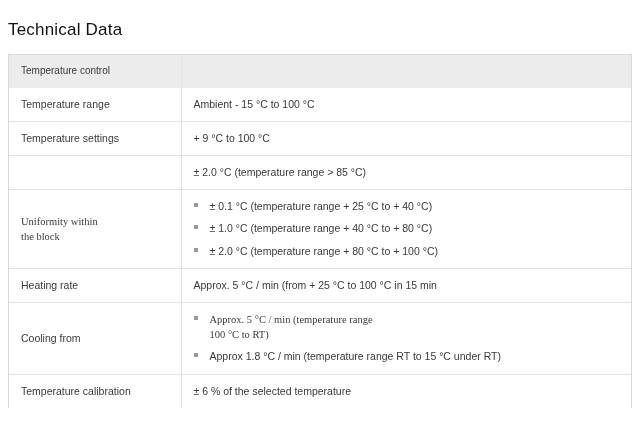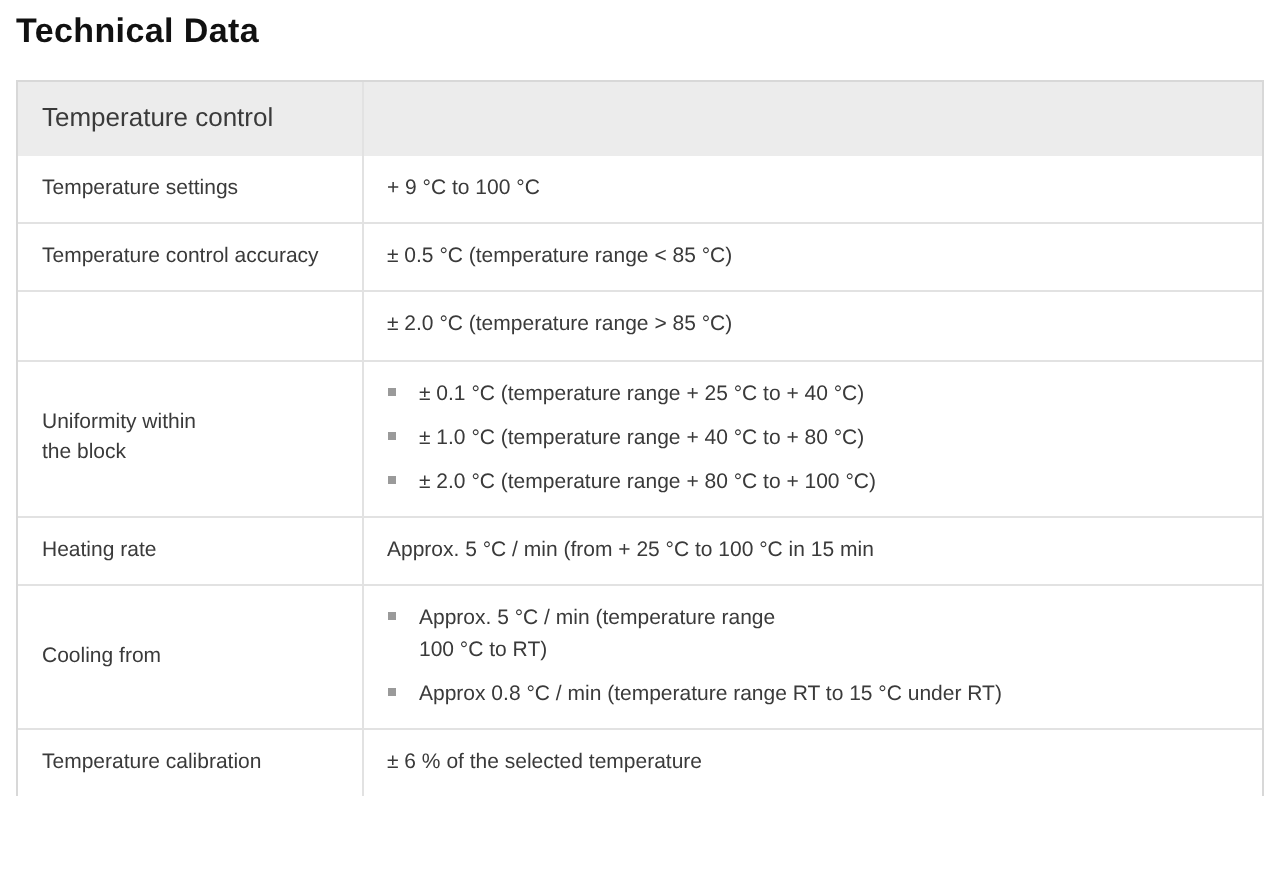--- a/index.html
+++ b/index.html
@@ -22,9 +22,9 @@
   }
   .page-title {
     font-size: 17px;
-    font-weight: bold;
+    font-weight: normal;
     color: #111111;
-    margin: 6px 0 0 8px;
+    margin: 20px 0 0 8px;
     letter-spacing: 0.2px;
   }
   .table-wrap {

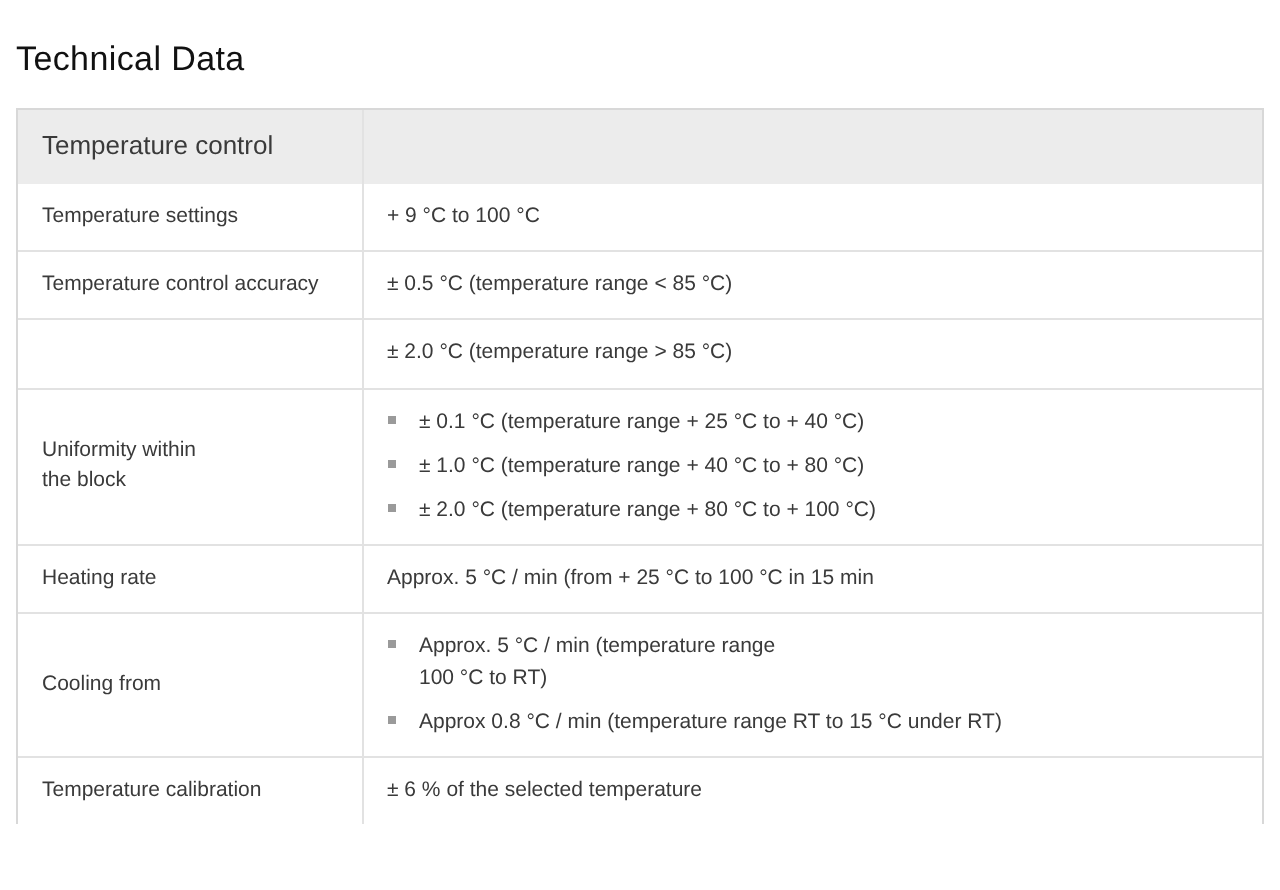--- a/index.html
+++ b/index.html
@@ -63,7 +63,7 @@
     background: #ececec;
     font-weight: bold;
     color: #2b2b2b;
-    font-size: 13px;
+    font-size: 10px;
     padding-top: 11px;
     padding-bottom: 11px;
   }

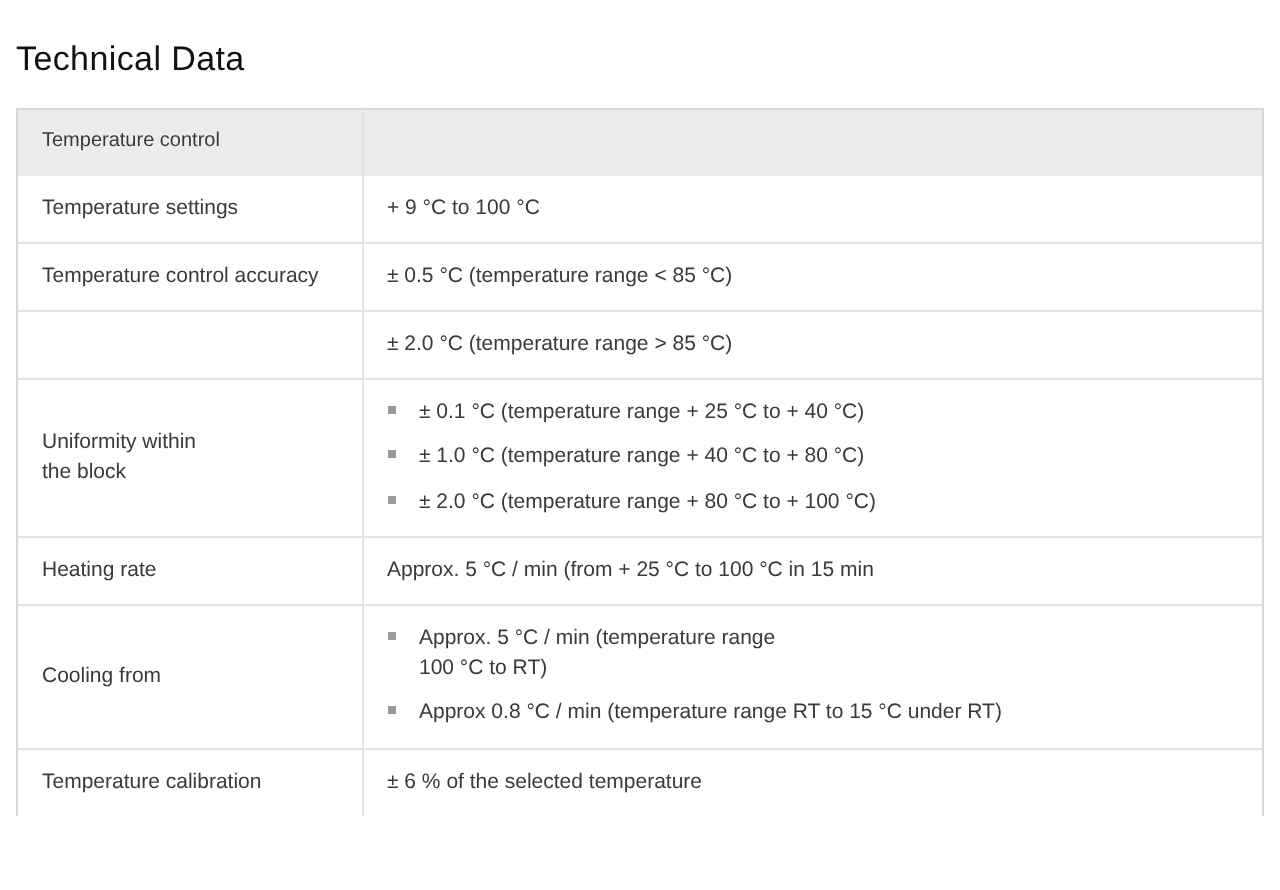--- a/index.html
+++ b/index.html
@@ -123,6 +123,10 @@
       </thead>
       <tbody>
 
+        <tr>
+          <td class="label">Temperature range</td>
+          <td class="value">Ambient - 15 °C to 100 °C</td>
+        </tr>
 
         <tr>
           <td class="label">Temperature settings</td>

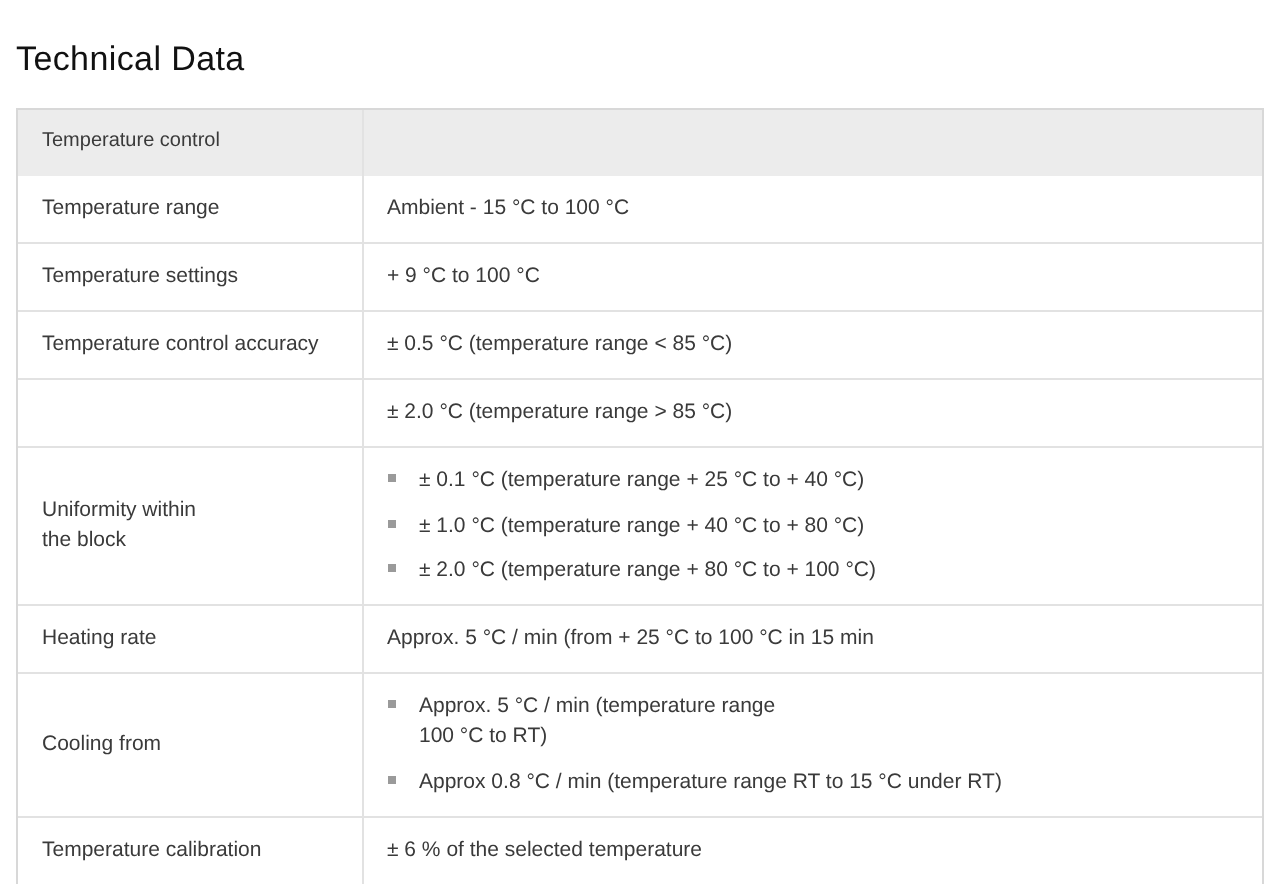--- a/index.html
+++ b/index.html
@@ -133,10 +133,6 @@
           <td class="value">+ 9 °C to 100 °C</td>
         </tr>
 
-        <tr>
-          <td class="label">Temperature control accuracy</td>
-          <td class="value">± 0.5 °C (temperature range &lt; 85 °C)</td>
-        </tr>
 
         <tr>
           <td class="label"></td>

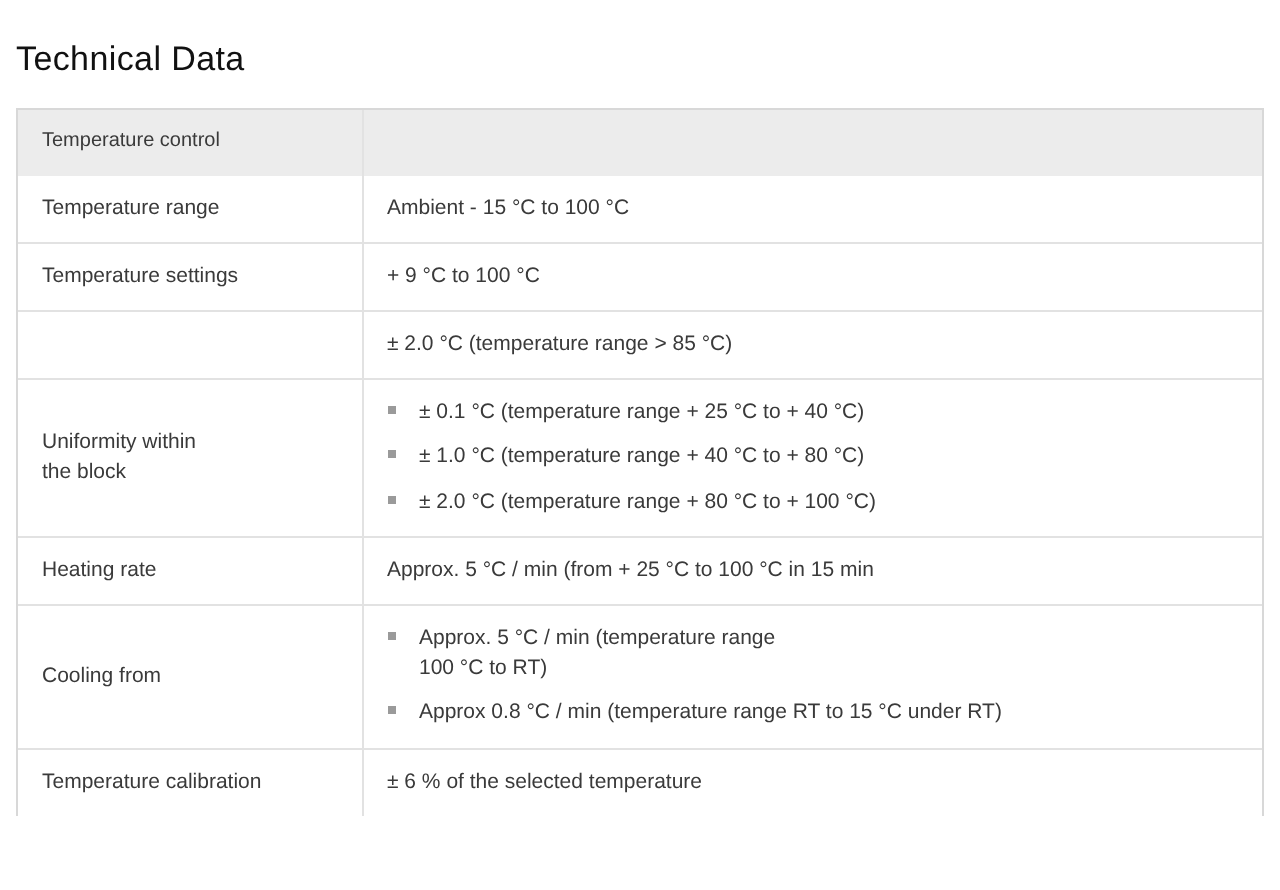--- a/index.html
+++ b/index.html
@@ -100,7 +100,7 @@
     display: block;
   }
   .tall td { padding-top: 13px; padding-bottom: 13px; }
-  .nowrap-line { white-space: pre-line; }
+  .nowrap-line { white-space: pre-line; font-family: Liberation Serif, serif; }
 </style>
 </head>
 <body>

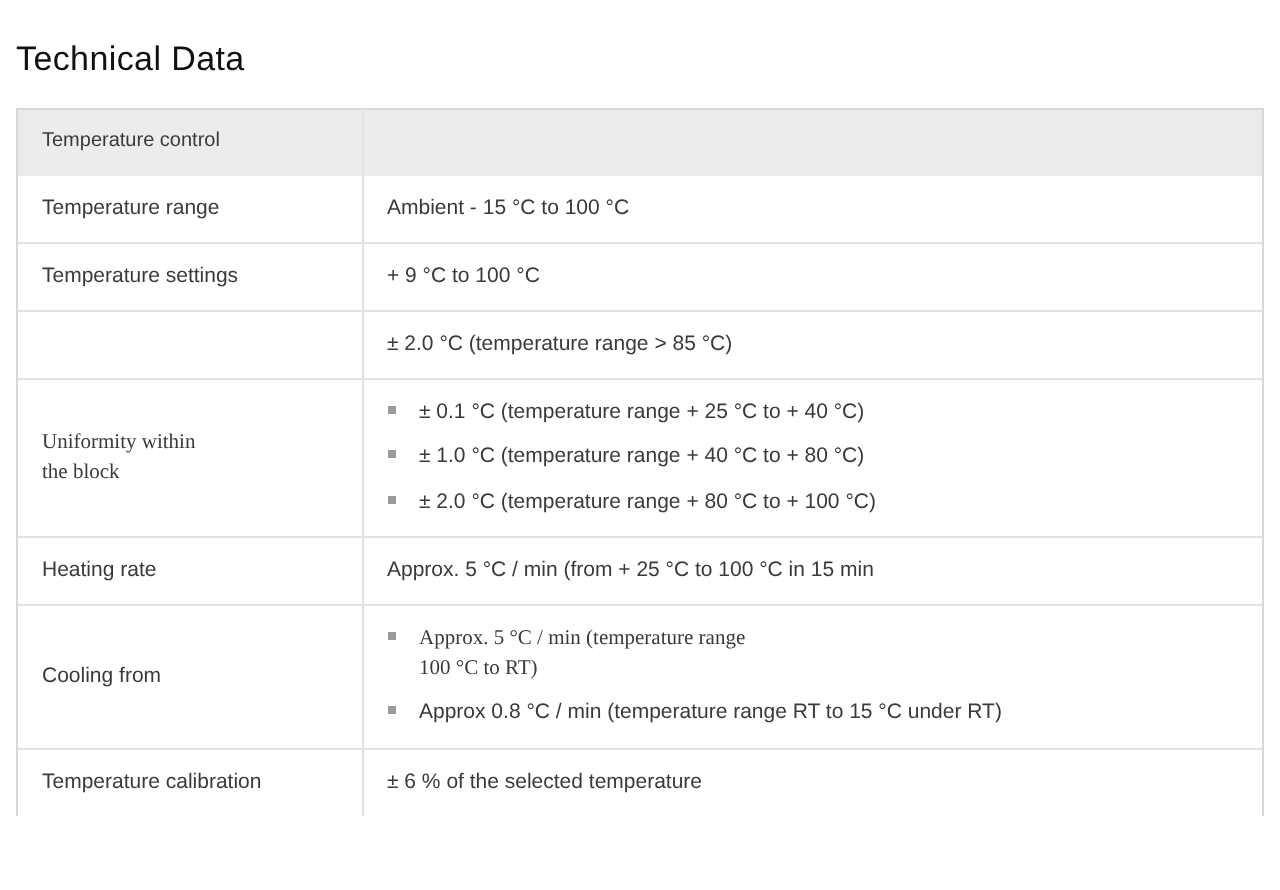--- a/index.html
+++ b/index.html
@@ -162,7 +162,7 @@
             <ul class="bullets">
               <li><span class="bullet-mark"></span><span class="nowrap-line">Approx. 5 °C / min (temperature range
 100 °C to RT)</span></li>
-              <li><span class="bullet-mark"></span><span>Approx 0.8 °C / min (temperature range RT to 15 °C under RT)</span></li>
+              <li><span class="bullet-mark"></span><span>Approx 1.8 °C / min (temperature range RT to 15 °C under RT)</span></li>
             </ul>
           </td>
         </tr>

